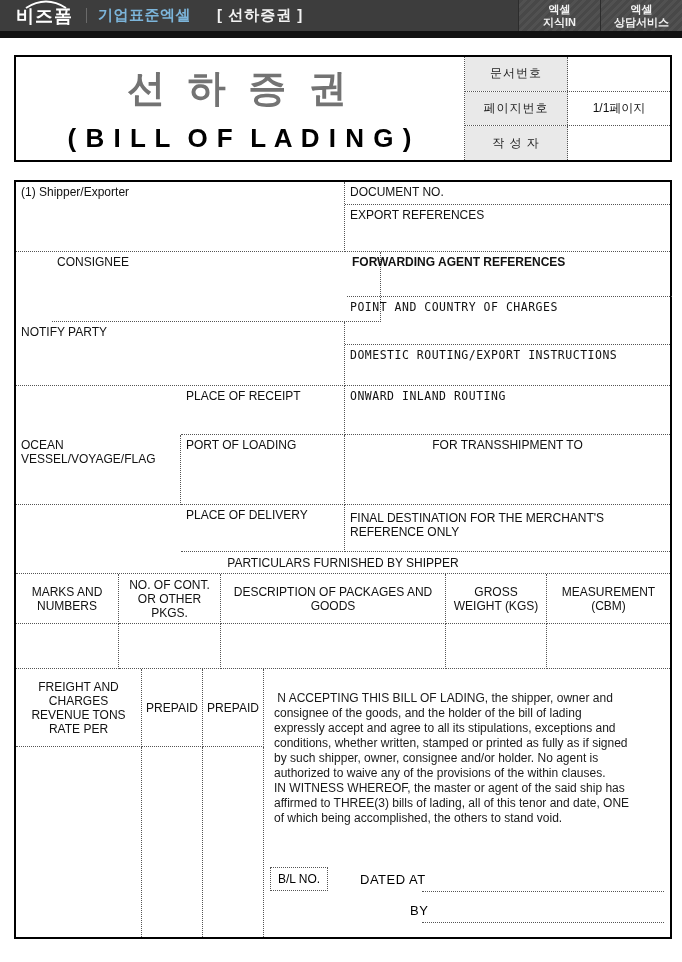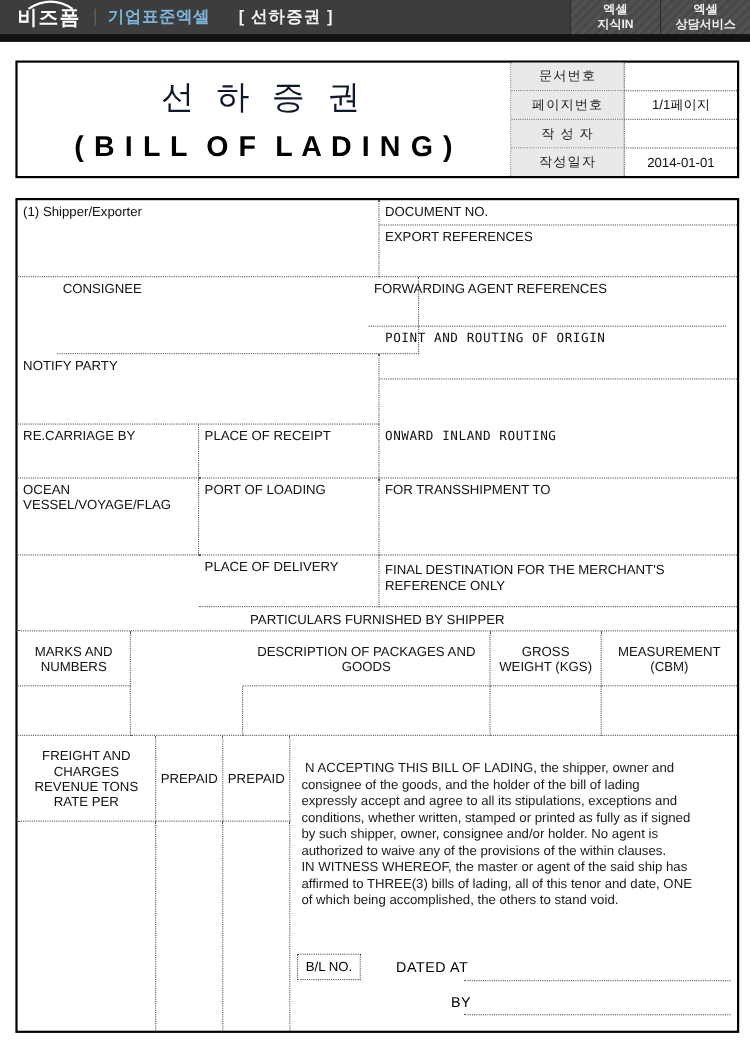--- a/index.html
+++ b/index.html
@@ -29,7 +29,7 @@
   .titlebox{position:absolute;left:14px;top:55px;width:654px;height:103px;border:2px solid var(--border-dark);
             display:flex;}
   .title-left{width:448px;display:flex;flex-direction:column;align-items:center;justify-content:center;gap:9px;}
-  .t-ko{font-size:30px;font-weight:normal;letter-spacing:6px;white-space:pre;color:#0f172a;}
+  .t-ko{font-size:38px;font-weight:bold;letter-spacing:6px;white-space:pre;color:#737373;}
   .t-en{font-size:26px;font-weight:bold;letter-spacing:1px;white-space:pre;color:#000;}
   .info-table{flex:1;display:flex;flex-direction:column;border-left:1px dotted var(--dotted);}
   .info-row{flex:1;display:flex;justify-content:space-between;}

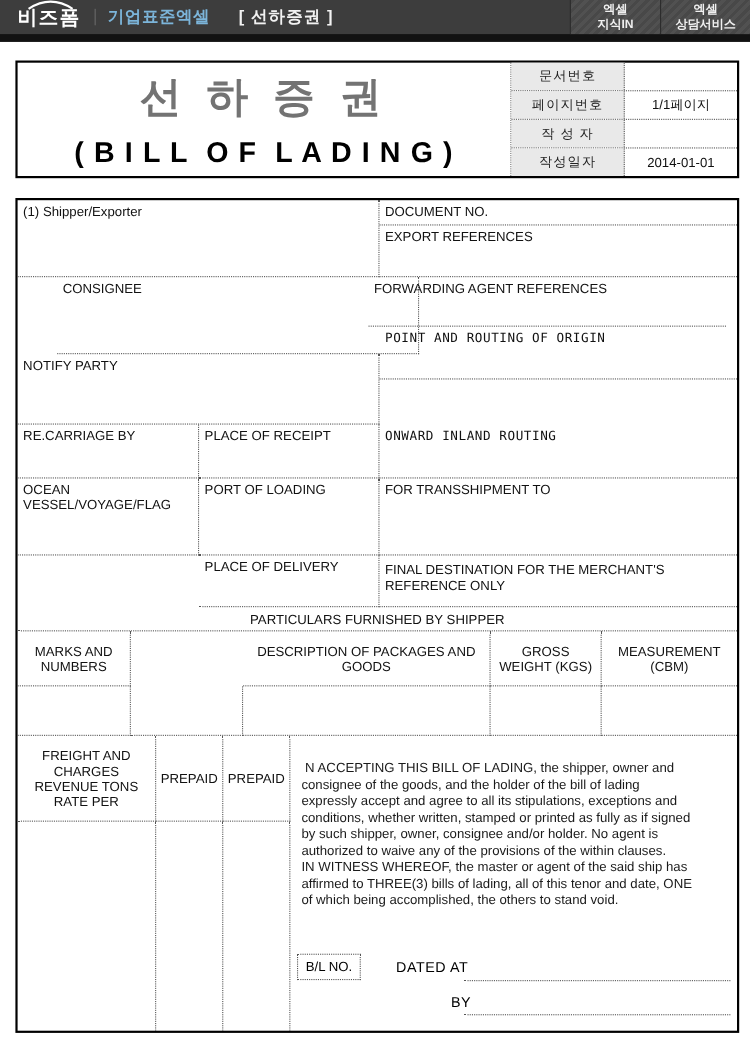--- a/index.html
+++ b/index.html
@@ -95,10 +95,6 @@
         <div class="info-label">작 성 자</div>
         <div class="info-value"></div>
       </div>
-      <div class="info-row">
-        <div class="info-label">작성일자</div>
-        <div class="info-value">2014-01-01</div>
-      </div>
     </div>
   </div>
 

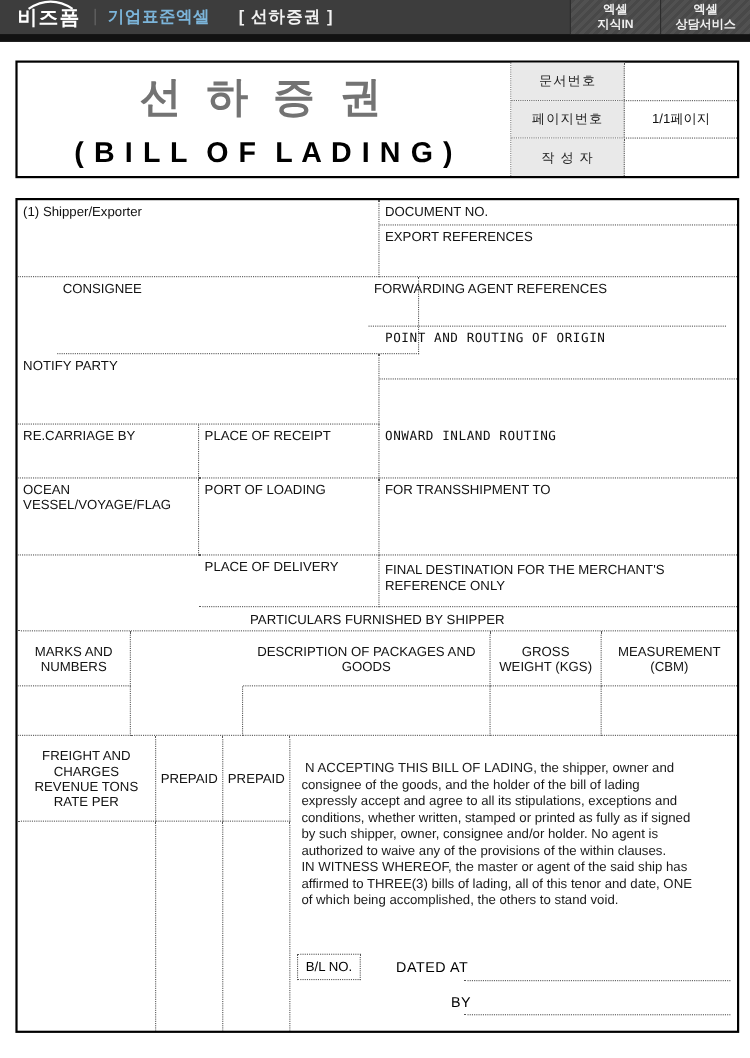--- a/index.html
+++ b/index.html
@@ -105,7 +105,7 @@
     <div class="cell bb" style="left:329px;top:23px;width:325px;height:47px;">EXPORT REFERENCES</div>
 
     <div class="cell br bb" style="left:0;top:70px;width:329px;height:70px;margin-left:36px;">CONSIGNEE</div>
-    <div class="cell bb" style="left:319px;top:70px;width:325px;height:45px;">FORWARDING AGENT REFERENCES</div>
+    <div class="cell bb" style="left:331px;top:70px;width:325px;height:45px;font-weight:bold;">FORWARDING AGENT REFERENCES</div>
     <div class="cell bb mono" style="left:329px;top:115px;width:325px;height:48px;">POINT AND ROUTING OF ORIGIN</div>
 
     <div class="cell br bb" style="left:0;top:140px;width:329px;height:64px;">NOTIFY PARTY</div>

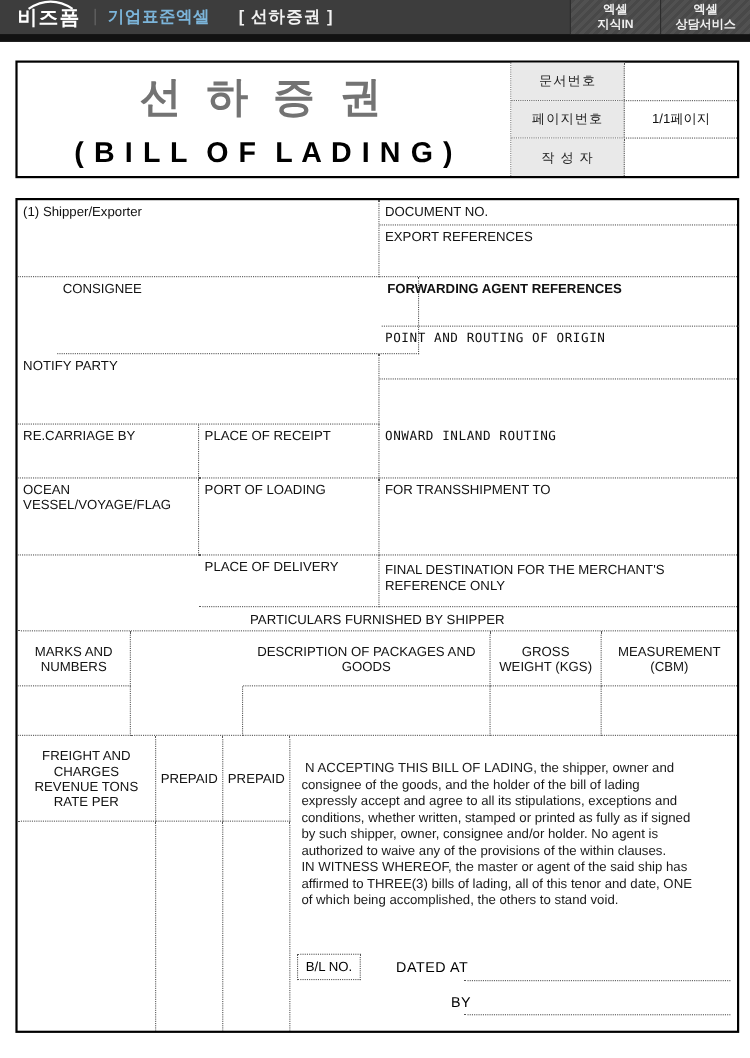--- a/index.html
+++ b/index.html
@@ -106,7 +106,7 @@
 
     <div class="cell br bb" style="left:0;top:70px;width:329px;height:70px;margin-left:36px;">CONSIGNEE</div>
     <div class="cell bb" style="left:331px;top:70px;width:325px;height:45px;font-weight:bold;">FORWARDING AGENT REFERENCES</div>
-    <div class="cell bb mono" style="left:329px;top:115px;width:325px;height:48px;">POINT AND ROUTING OF ORIGIN</div>
+    <div class="cell bb mono" style="left:329px;top:115px;width:325px;height:48px;">POINT AND COUNTRY OF CHARGES</div>
 
     <div class="cell br bb" style="left:0;top:140px;width:329px;height:64px;">NOTIFY PARTY</div>
 

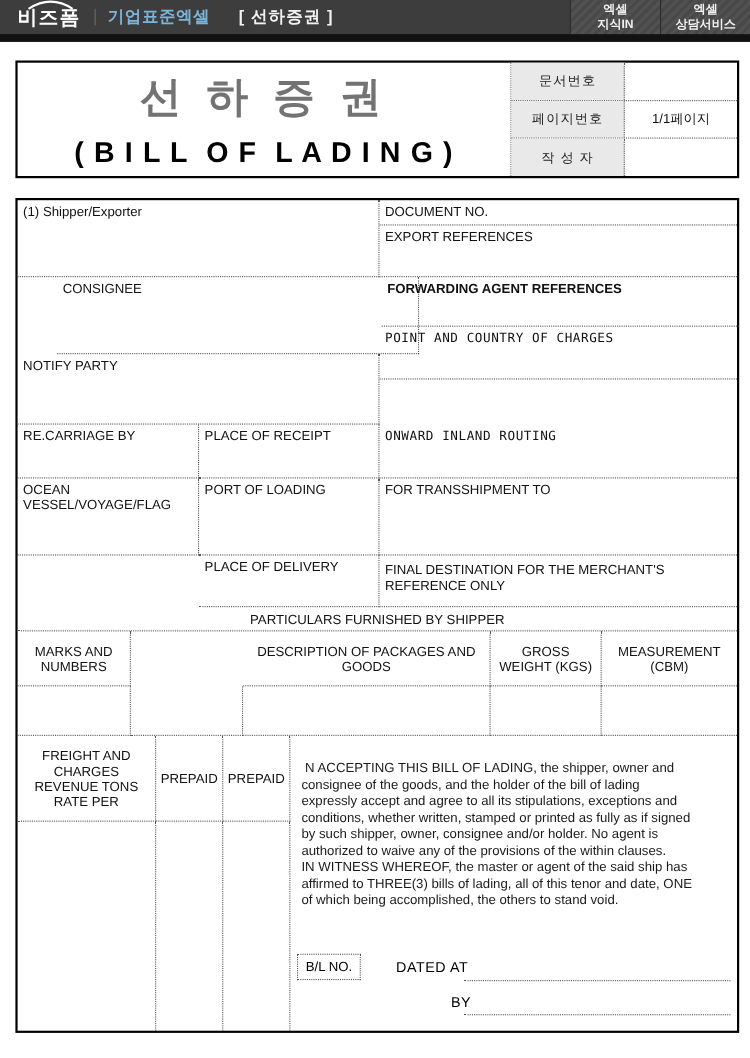--- a/index.html
+++ b/index.html
@@ -109,6 +109,7 @@
     <div class="cell bb mono" style="left:329px;top:115px;width:325px;height:48px;">POINT AND COUNTRY OF CHARGES</div>
 
     <div class="cell br bb" style="left:0;top:140px;width:329px;height:64px;">NOTIFY PARTY</div>
+    <div class="cell bb mono" style="left:329px;top:163px;width:325px;height:41px;">DOMESTIC ROUTING/EXPORT INSTRUCTIONS</div>
 
     <div class="cell br bb" style="left:0;top:204px;width:165px;height:49px;">RE.CARRIAGE BY</div>
     <div class="cell br bb" style="left:165px;top:204px;width:164px;height:49px;">PLACE OF RECEIPT</div>

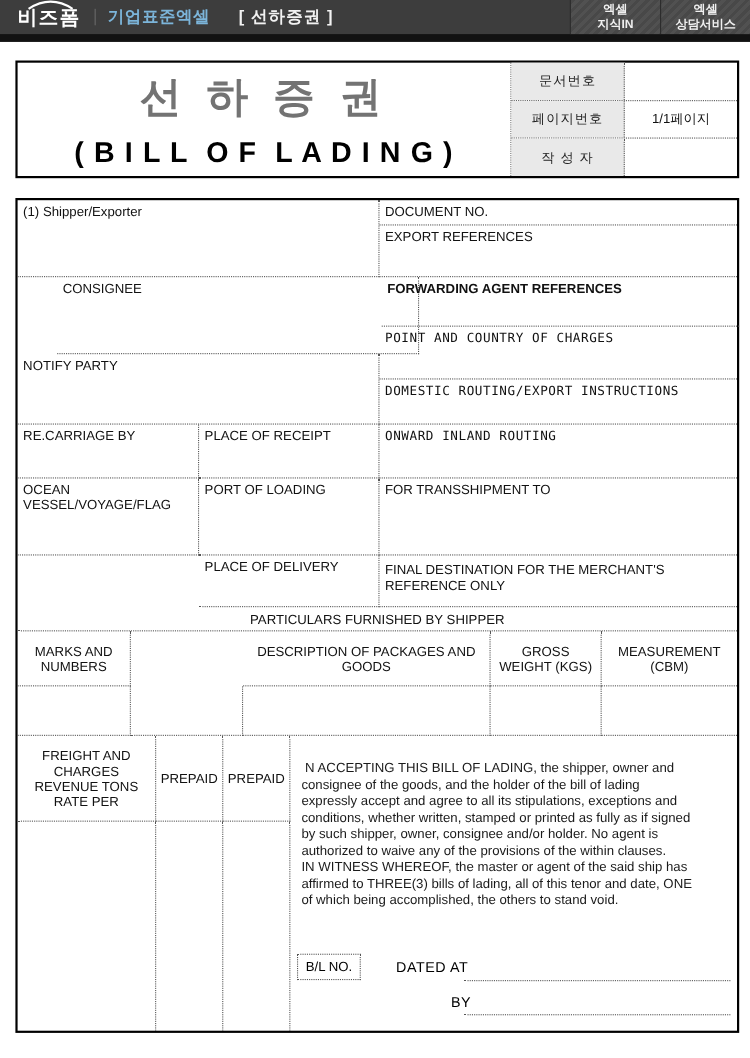--- a/index.html
+++ b/index.html
@@ -111,7 +111,6 @@
     <div class="cell br bb" style="left:0;top:140px;width:329px;height:64px;">NOTIFY PARTY</div>
     <div class="cell bb mono" style="left:329px;top:163px;width:325px;height:41px;">DOMESTIC ROUTING/EXPORT INSTRUCTIONS</div>
 
-    <div class="cell br bb" style="left:0;top:204px;width:165px;height:49px;">RE.CARRIAGE BY</div>
     <div class="cell br bb" style="left:165px;top:204px;width:164px;height:49px;">PLACE OF RECEIPT</div>
     <div class="cell bb mono" style="left:329px;top:204px;width:325px;height:49px;">ONWARD INLAND ROUTING</div>
 

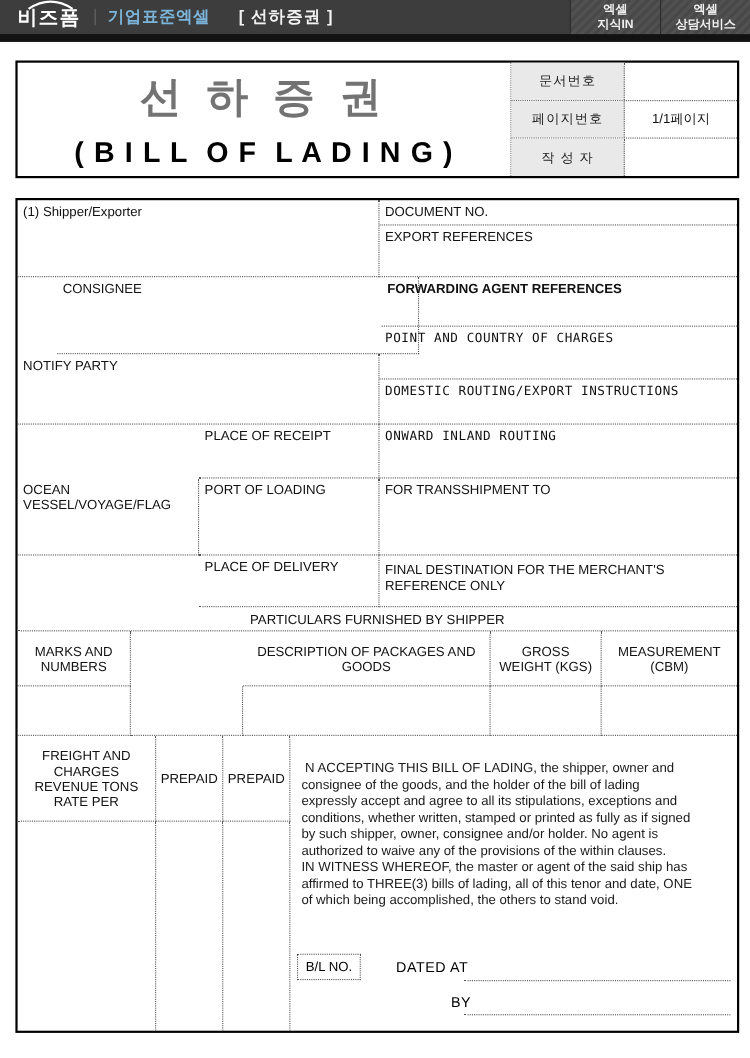--- a/index.html
+++ b/index.html
@@ -116,7 +116,7 @@
 
     <div class="cell br bb" style="left:0;top:253px;width:165px;height:70px;">OCEAN VESSEL/VOYAGE/FLAG</div>
     <div class="cell br bb" style="left:165px;top:253px;width:164px;height:70px;">PORT OF LOADING</div>
-    <div class="cell bb" style="left:329px;top:253px;width:325px;height:70px;">FOR TRANSSHIPMENT TO</div>
+    <div class="cell bb" style="left:329px;top:253px;width:325px;height:70px;text-align:center;">FOR TRANSSHIPMENT TO</div>
 
     <div class="cell bb" style="left:329px;top:323px;width:325px;height:47px;padding-top:6px;">FINAL DESTINATION FOR THE MERCHANT'S REFERENCE ONLY</div>
     <div class="cell br bb" style="left:165px;top:323px;width:164px;height:47px;">PLACE OF DELIVERY</div>

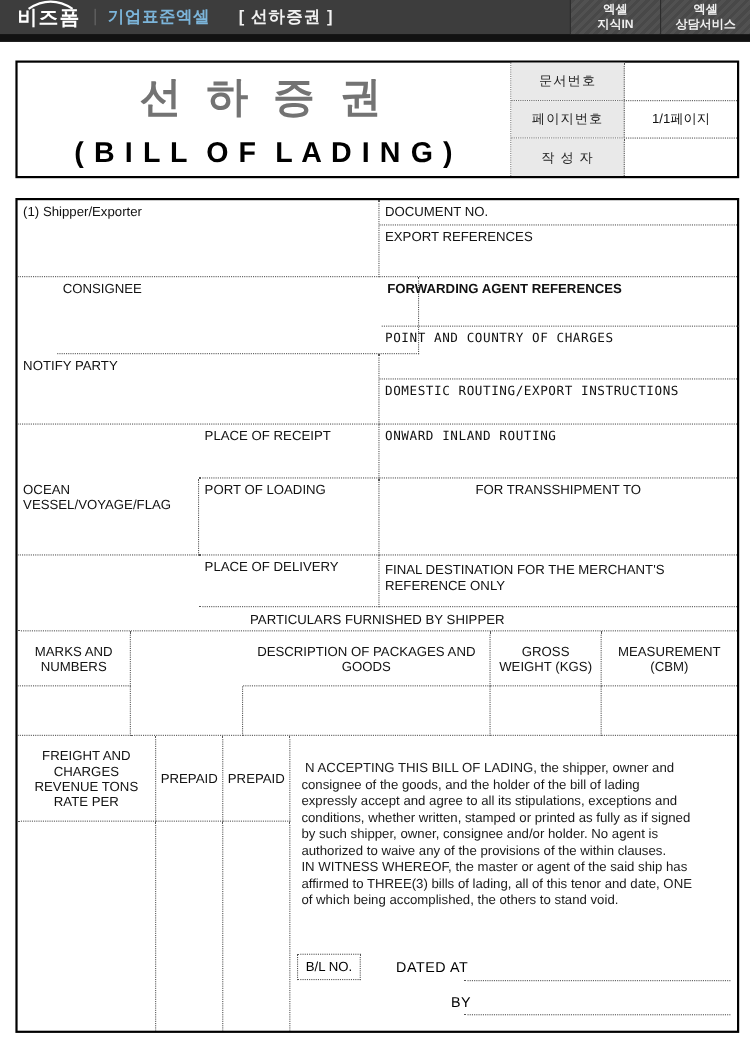--- a/index.html
+++ b/index.html
@@ -124,6 +124,7 @@
     <div class="cell bb center" style="left:0;top:370px;width:654px;height:22px;text-align:right;">PARTICULARS FURNISHED BY SHIPPER</div>
 
     <div class="cell br bb center" style="left:0;top:392px;width:103px;height:50px;">MARKS AND NUMBERS</div>
+    <div class="cell br bb center" style="left:103px;top:392px;width:102px;height:50px;">NO. OF CONT. OR OTHER PKGS.</div>
     <div class="cell br bb center" style="left:205px;top:392px;width:225px;height:50px;">DESCRIPTION OF PACKAGES AND GOODS</div>
     <div class="cell bb center" style="left:531px;top:392px;width:123px;height:50px;">MEASUREMENT (CBM)</div>
     <div class="cell br bb center" style="left:430px;top:392px;width:101px;height:50px;">GROSS WEIGHT (KGS)</div>

